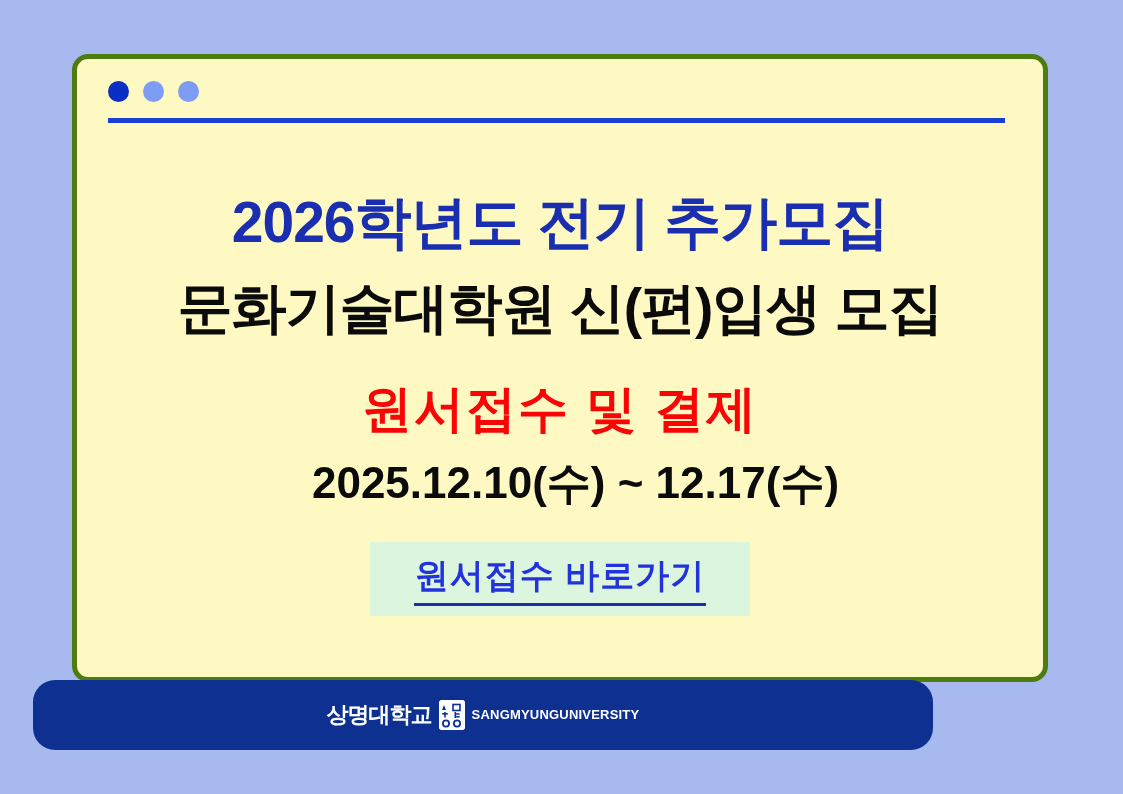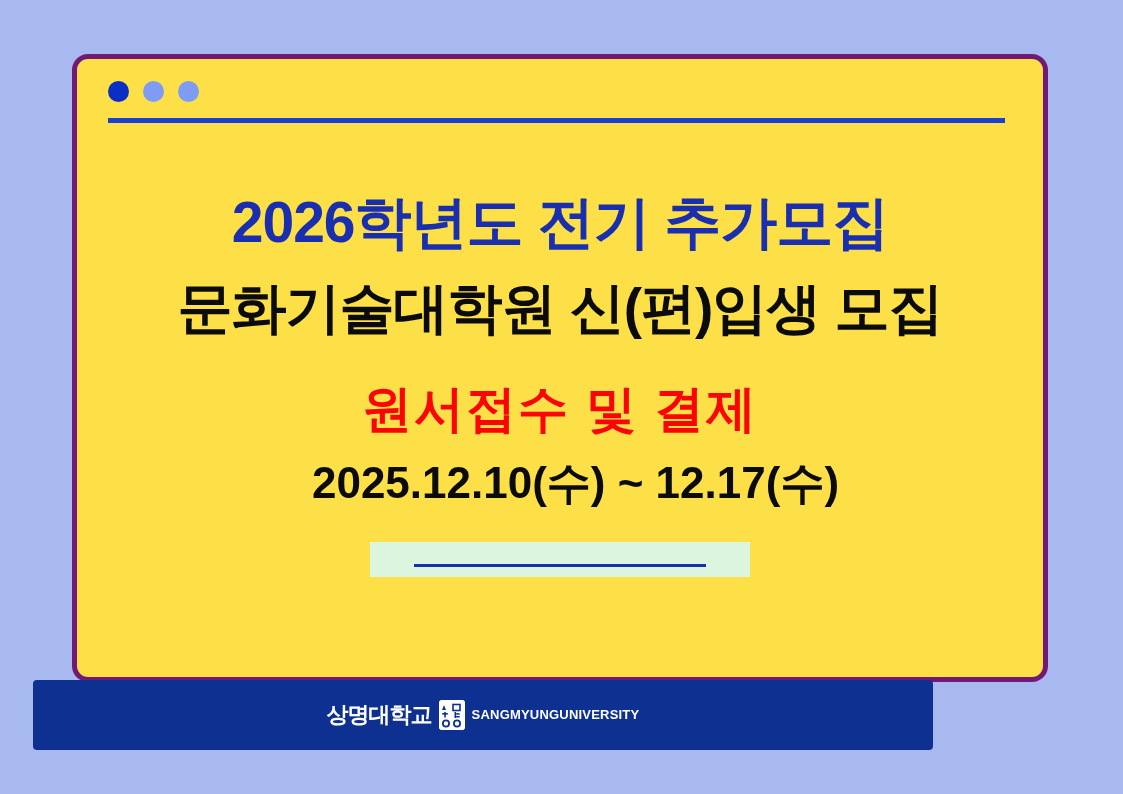--- a/index.html
+++ b/index.html
@@ -31,8 +31,8 @@
     top: 54px;
     width: 976px;
     height: 628px;
-    background: #fde047;
-    border: 5px solid #701a75;
+    background: #fef9c3;
+    border: 5px solid #4d7c0f;
     border-radius: 16px;
     box-sizing: border-box;
   }

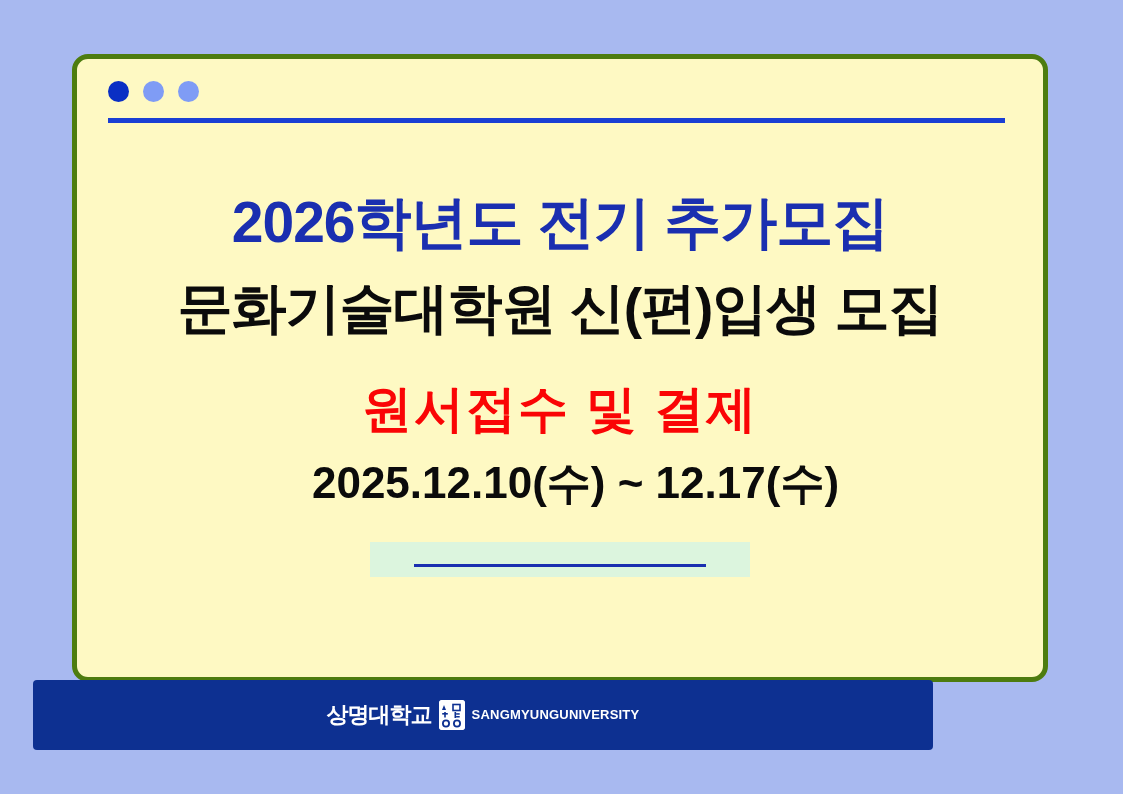--- a/index.html
+++ b/index.html
@@ -230,6 +230,7 @@
 
       <div class="cta-wrap">
         <div class="cta-box">
+          <span class="cta-label">원서접수 바로가기</span>
           <span class="cta-underline"></span>
         </div>
       </div>

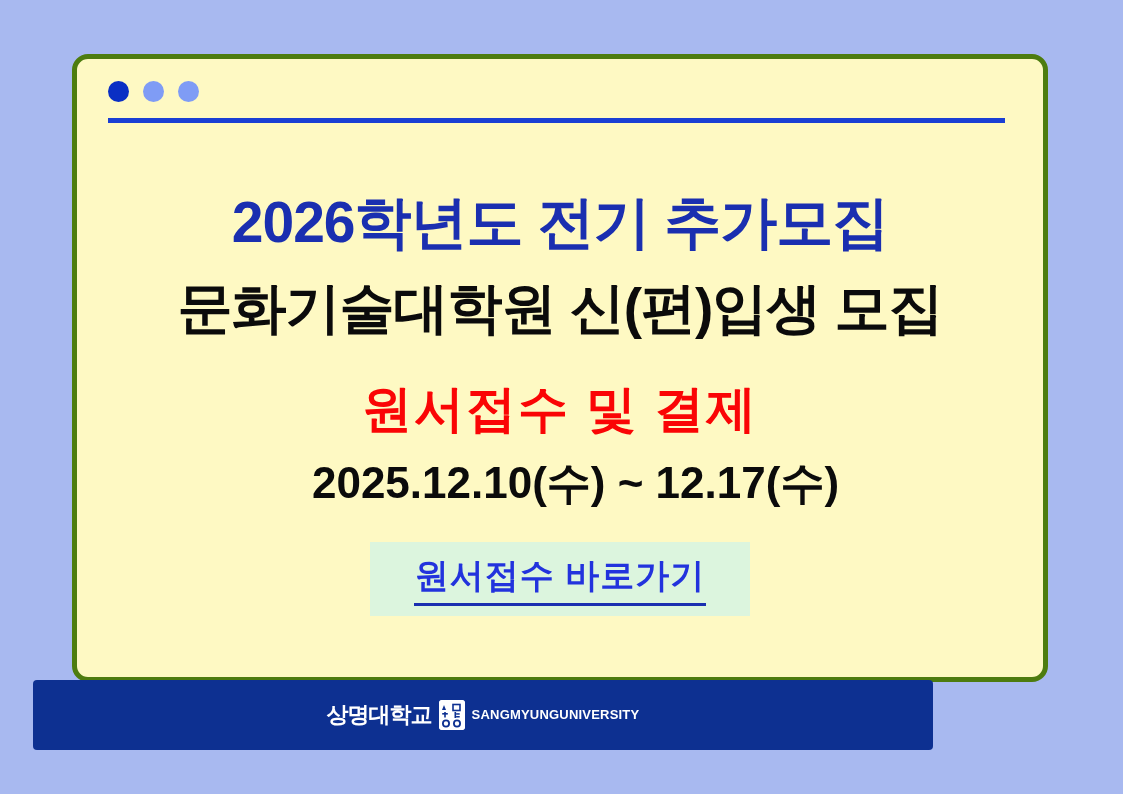--- a/index.html
+++ b/index.html
@@ -163,7 +163,7 @@
     width: 900px;
     height: 70px;
     background: #0d3091;
-    border-radius: 4px;
+    border-radius: 22px;
     display: flex;
     align-items: center;
     justify-content: center;

